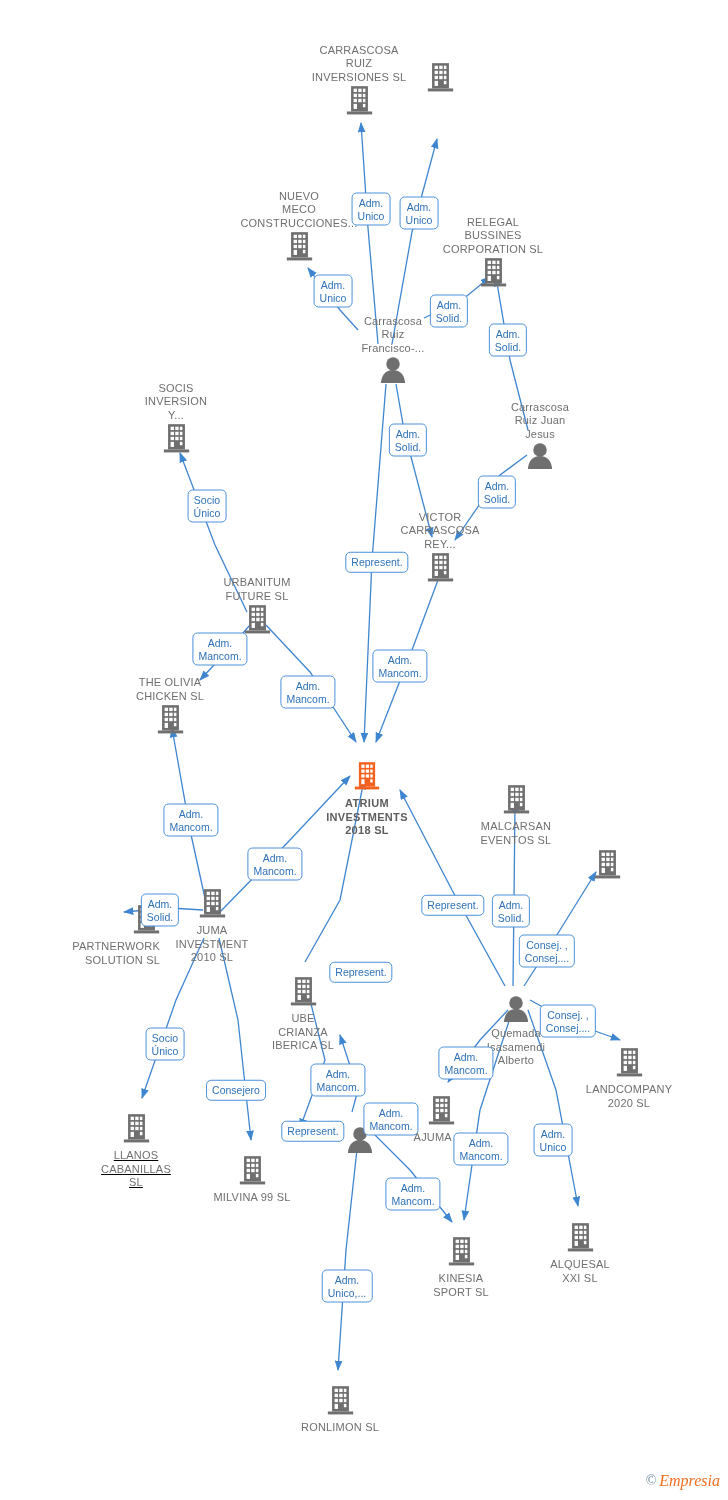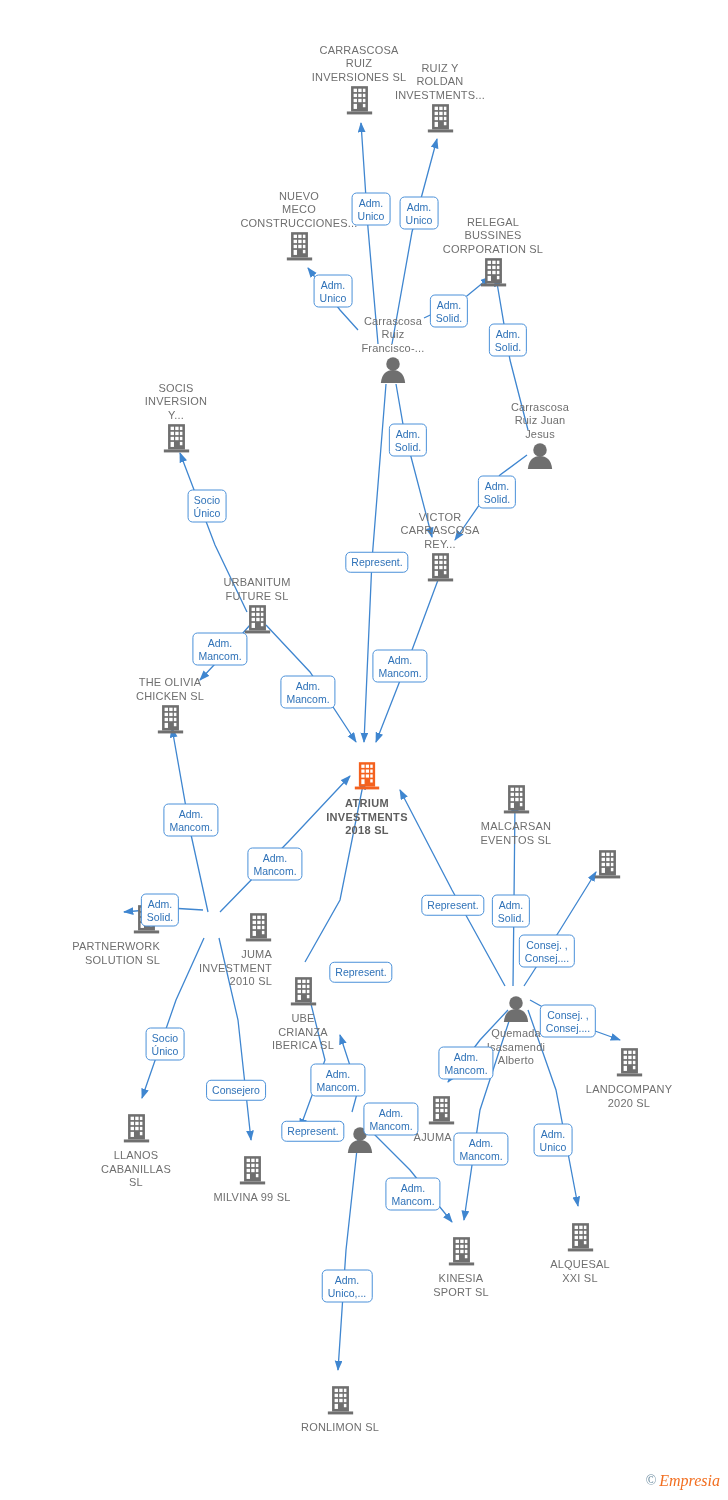--- a/index.html
+++ b/index.html
@@ -95,9 +95,6 @@
           </svg></span>
       </div>
       <div class="node company lbl-above" style="left: 440px; top: 61.5px;">
-        <div class="label">RUIZ Y
-ROLDAN
-INVESTMENTS...</div>
         <span class="glyph"><svg width="27" height="31" viewBox="0 0 32 36" aria-hidden="true">
             <rect x="6" y="1" width="20" height="30" fill="#6f6f6f"></rect>
             <rect x="9" y="4" width="4" height="4" fill="#fff"></rect>

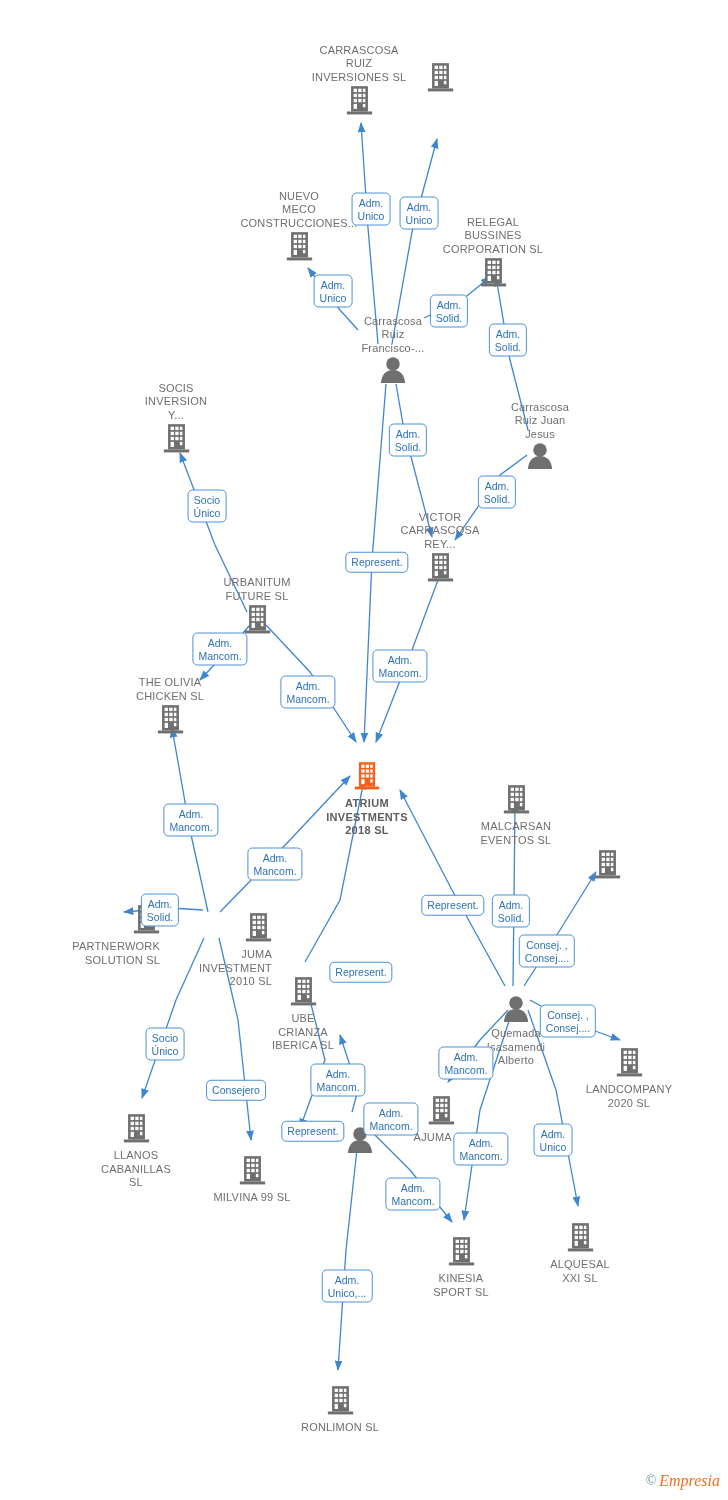--- a/index.html
+++ b/index.html
@@ -322,7 +322,7 @@
         <div class="label">PARTNERWORK
 SOLUTION SL</div>
       </div>
-      <div class="node company lbl-below" style="left: 212px; top: 912px; text-align: right;">
+      <div class="node company lbl-below" style="left: 212px; top: 888px;">
         <span class="glyph"><svg width="27" height="31" viewBox="0 0 32 36" aria-hidden="true">
             <rect x="6" y="1" width="20" height="30" fill="#6f6f6f"></rect>
             <rect x="9" y="4" width="4" height="4" fill="#fff"></rect>

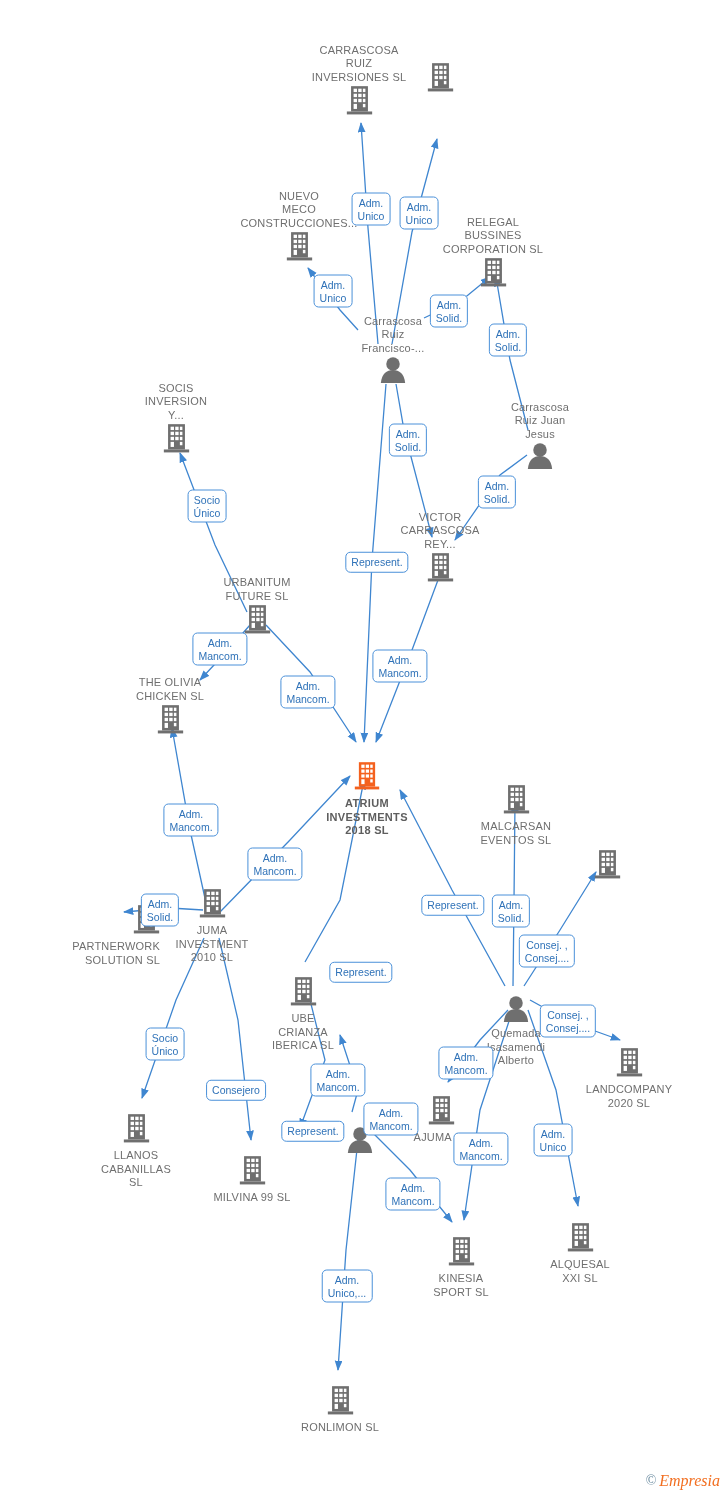--- a/index.html
+++ b/index.html
@@ -390,7 +390,7 @@
         <div class="label">LANDCOMPANY
 2020  SL</div>
       </div>
-      <div class="node company lbl-below" style="left: 136px; top: 1113px;">
+      <div class="node company lbl-below" style="left: 136px; top: 1113px; text-decoration: underline;">
         <span class="glyph"><svg width="27" height="31" viewBox="0 0 32 36" aria-hidden="true">
             <rect x="6" y="1" width="20" height="30" fill="#6f6f6f"></rect>
             <rect x="9" y="4" width="4" height="4" fill="#fff"></rect>

